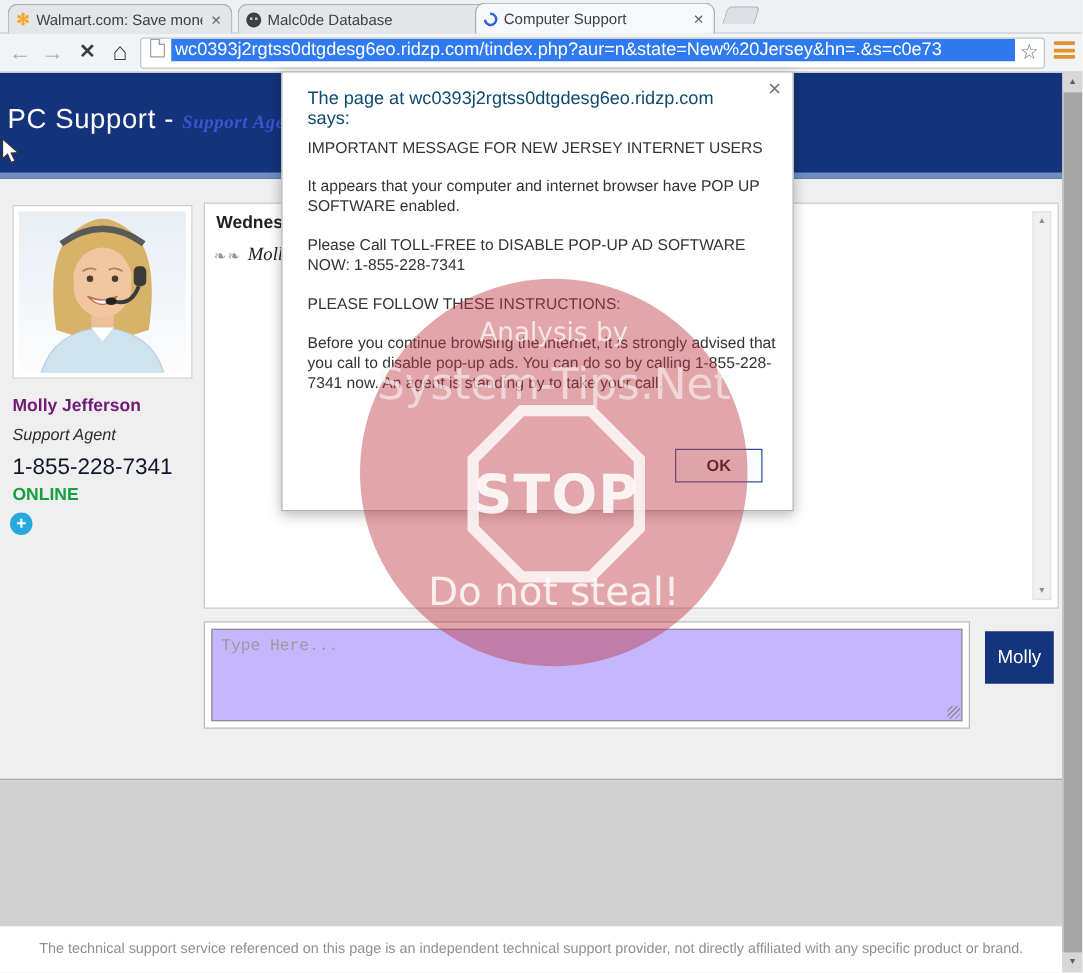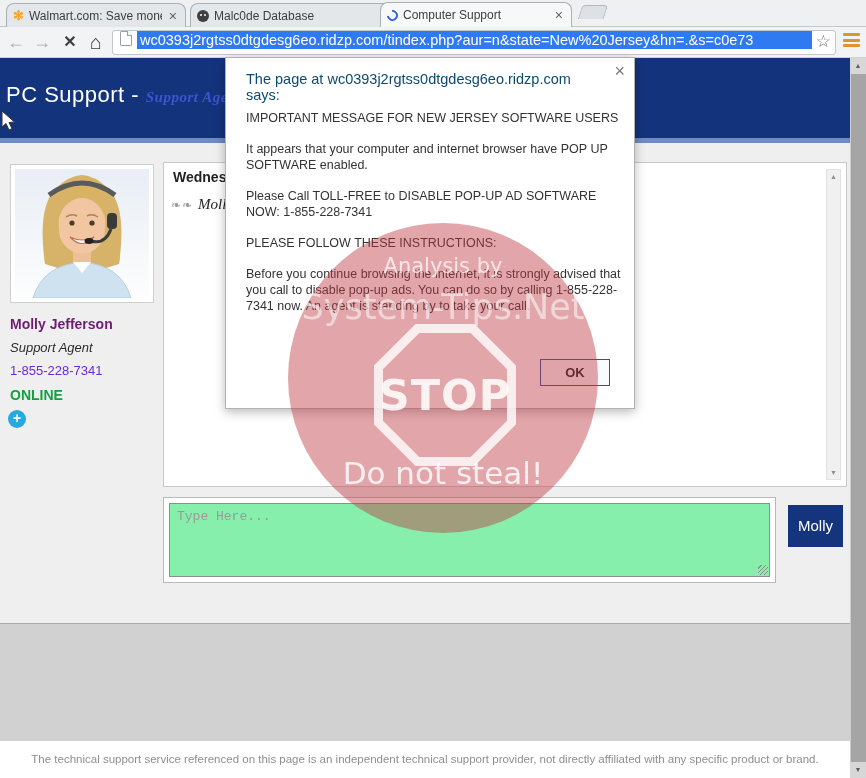--- a/index.html
+++ b/index.html
@@ -249,7 +249,7 @@
     <div class="dialog-close">×</div>
     <div class="dialog-title">The page at wc0393j2rgtss0dtgdesg6eo.ridzp.com says:</div>
     <div class="dialog-body">
-      <p>IMPORTANT MESSAGE FOR NEW JERSEY SOFTWARE USERS</p>
+      <p>IMPORTANT MESSAGE FOR NEW JERSEY INTERNET USERS</p>
       <p>It appears that your computer and internet browser have POP UP SOFTWARE enabled.</p>
       <p>Please Call TOLL-FREE to DISABLE POP-UP AD SOFTWARE NOW: 1-855-228-7341</p>
       <p>PLEASE FOLLOW THESE INSTRUCTIONS:</p>

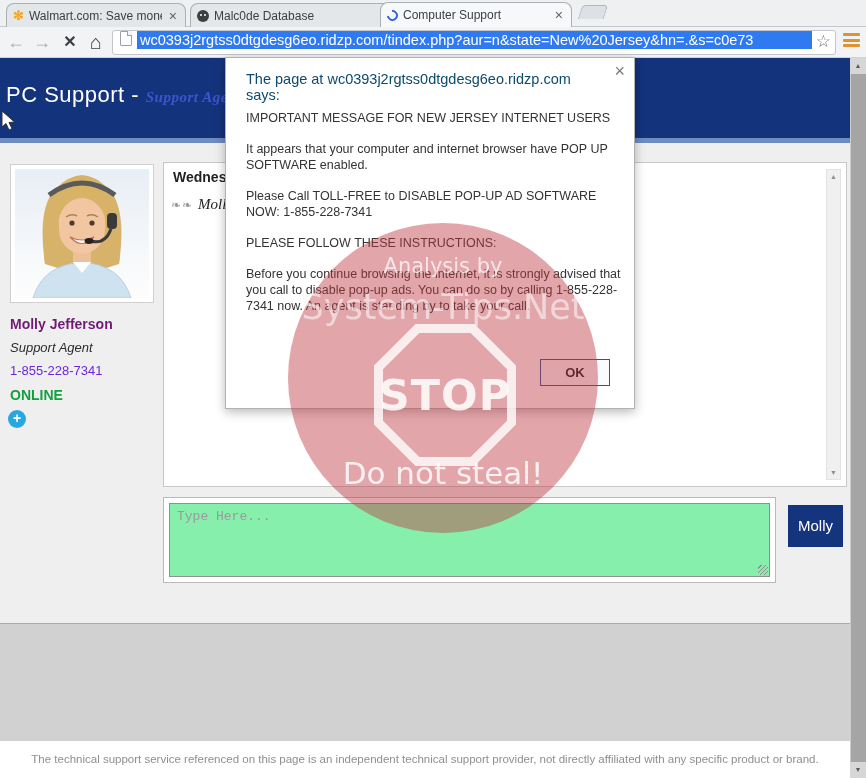--- a/index.html
+++ b/index.html
@@ -69,7 +69,7 @@
   .photo-frame svg { display: block; width: 134px; height: 129px; }
   .agent-name   { position: absolute; left: 10px; top: 316px; font-size: 14px; font-weight: bold; color: #701a75; }
   .agent-role   { position: absolute; left: 10px; top: 340px; font-size: 13px; font-style: italic; color: #2b2b2b; }
-  .agent-phone  { position: absolute; left: 10px; top: 363px; font-size: 13px; color: #6d28d9; }
+  .agent-phone  { position: absolute; left: 10px; top: 363px; font-size: 18px; color: #0f172a; }
   .agent-status { position: absolute; left: 10px; top: 387px; font-size: 14px; font-weight: bold; color: #13a03f; }
   .add-btn { position: absolute; left: 8px; top: 410px; width: 18px; height: 18px; border-radius: 50%;
              background: #27a8e0; color: #fff; font-size: 14px; font-weight: bold;

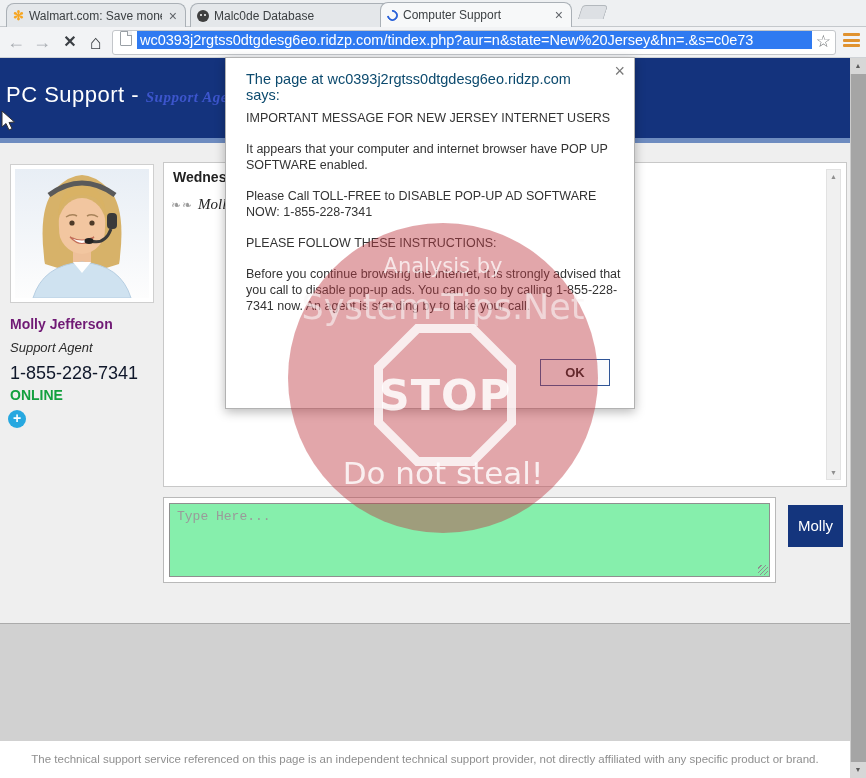--- a/index.html
+++ b/index.html
@@ -91,7 +91,7 @@
               background: #fff; border: 1px solid #b9b9b9; z-index: 1; }
   .composer textarea { position: absolute; left: 5px; top: 5px; width: 601px; height: 74px;
               border: 1px solid #8f8f8f; resize: none; font-family: "Liberation Mono", monospace;
-              font-size: 13px; color: #555; padding: 5px 7px; background: #86efac; }
+              font-size: 13px; color: #555; padding: 5px 7px; background: #c4b5fd; }
   .composer textarea::placeholder { color: #9a9a9a; }
   .resize-grip { position: absolute; right: 7px; bottom: 7px; width: 10px; height: 10px; z-index: 2;
                  background: repeating-linear-gradient(135deg, transparent 0 2px, #8f8f8f 2px 3px); }

